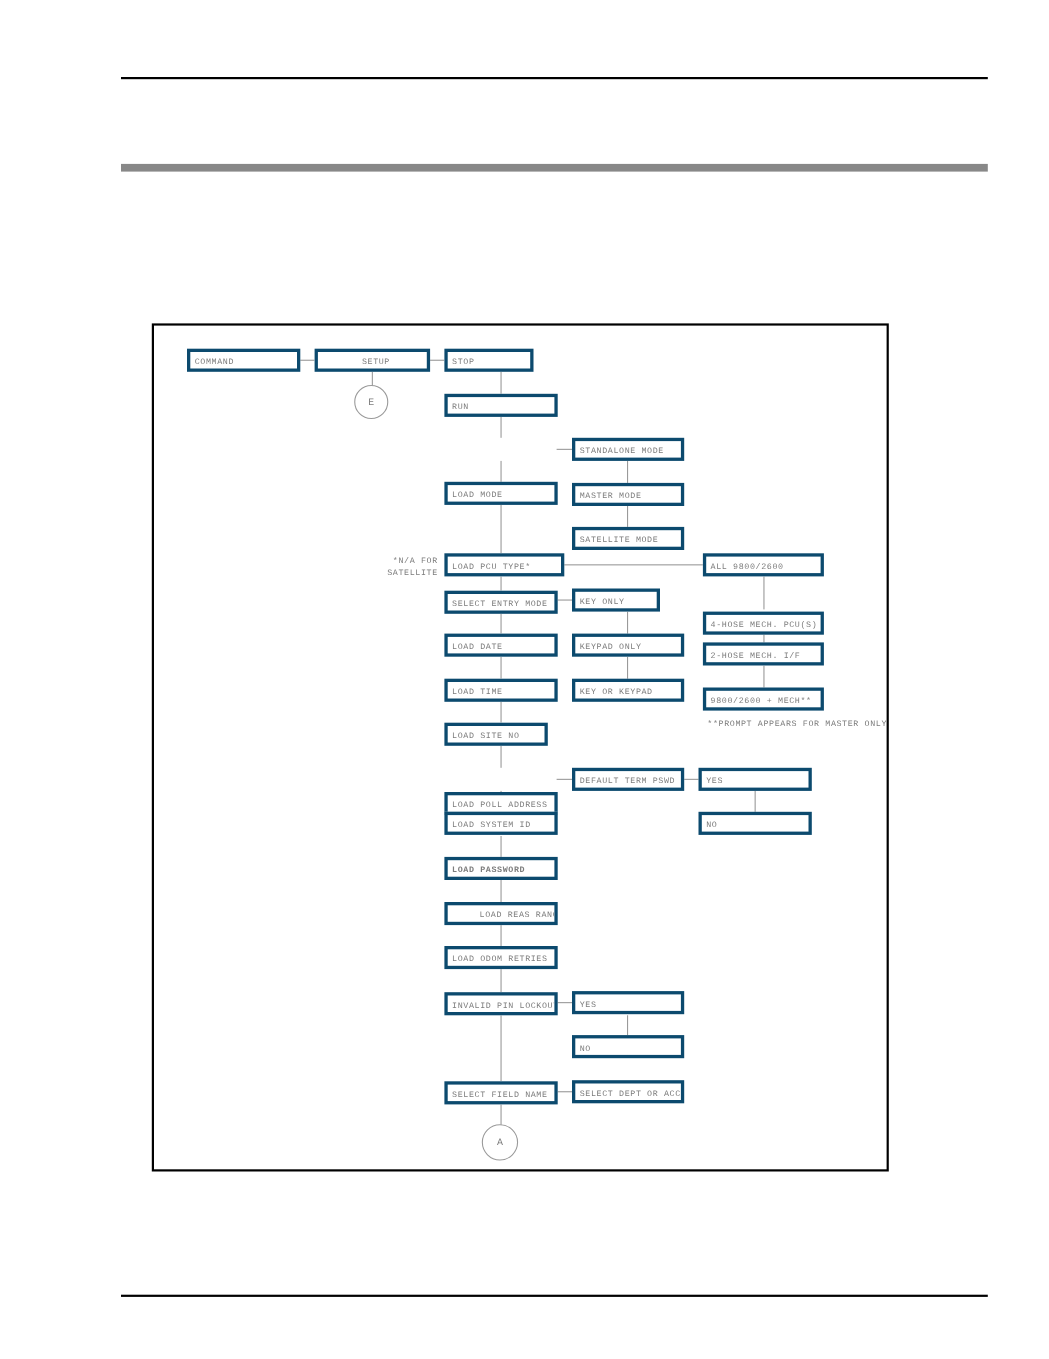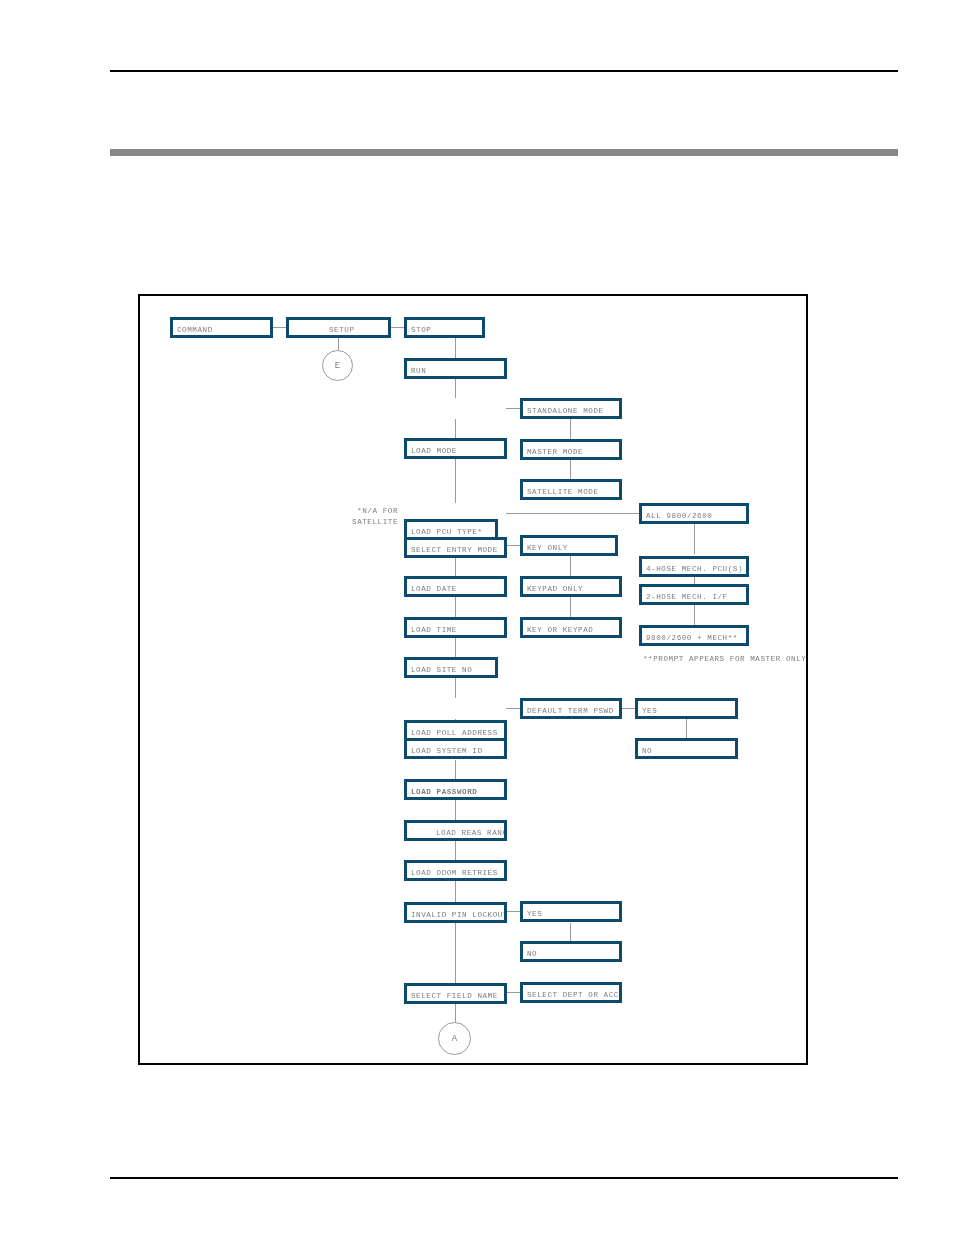--- a/index.html
+++ b/index.html
@@ -172,7 +172,7 @@
   <div class="node" style="left:520px; top:439px; width:102px;">MASTER MODE</div>
   <div class="node" style="left:520px; top:479px; width:102px;">SATELLITE MODE</div>
 
-  <div class="node" style="left:404px; top:503px; width:94px;margin-top:16px;">LOAD PCU TYPE*</div>
+  <div class="node" style="left:404px; top:503px; width:109px;">LOAD PCU TYPE*</div>
   <div class="node" style="left:639px; top:503px; width:110px;">ALL 9800/2600</div>
 
   <div class="node" style="left:404px; top:537px; width:103px;">SELECT ENTRY MODE</div>

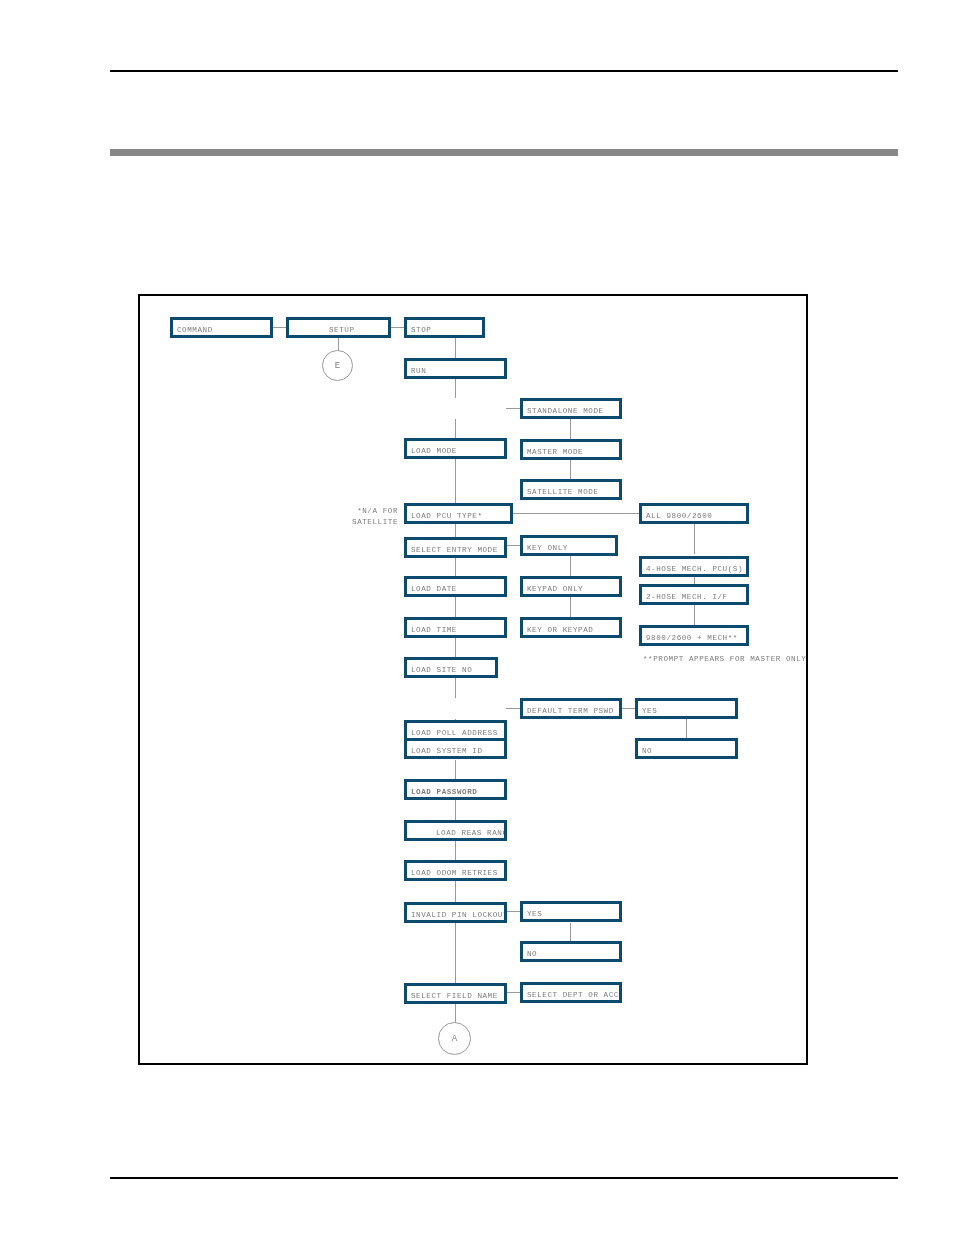--- a/index.html
+++ b/index.html
@@ -176,7 +176,7 @@
   <div class="node" style="left:639px; top:503px; width:110px;">ALL 9800/2600</div>
 
   <div class="node" style="left:404px; top:537px; width:103px;">SELECT ENTRY MODE</div>
-  <div class="node" style="left:520px; top:535px; width:98px;">KEY ONLY</div>
+  <div class="node" style="left:520px; top:535px; width:80px;">KEY ONLY</div>
   <div class="node" style="left:639px; top:544px; width:110px;margin-top:12px;">4-HOSE MECH. PCU(S)</div>
 
   <div class="node" style="left:404px; top:576px; width:103px;">LOAD DATE</div>

